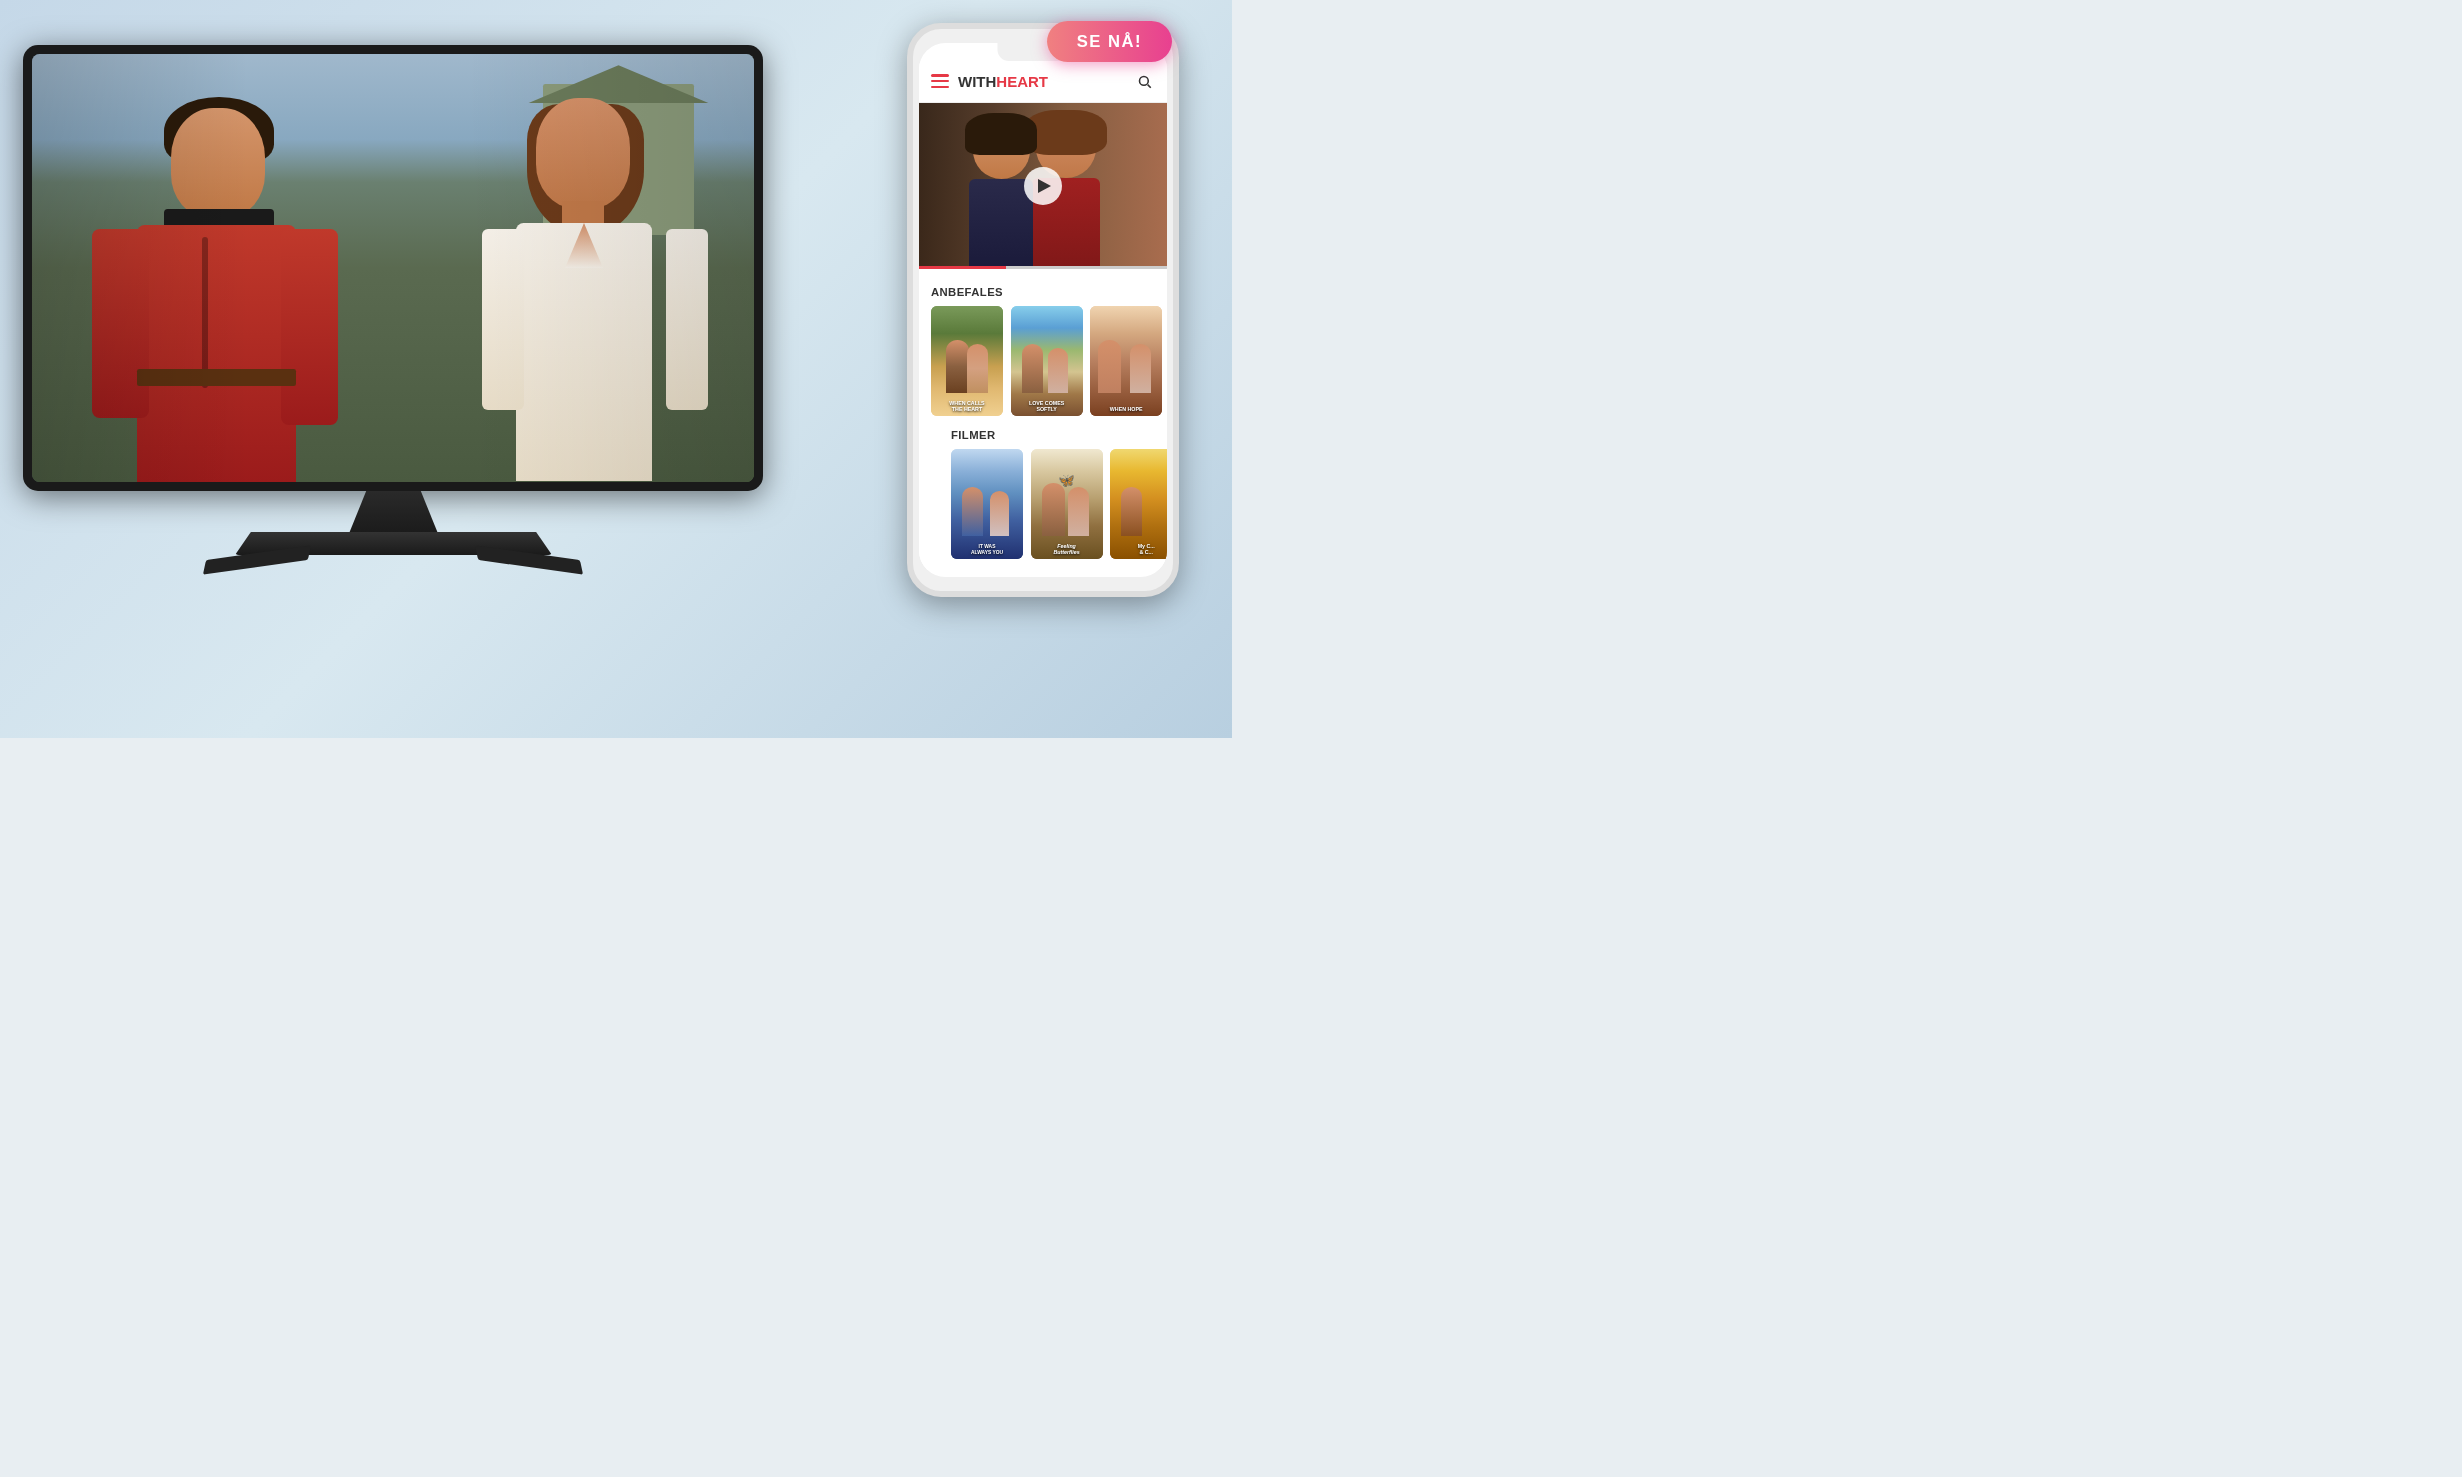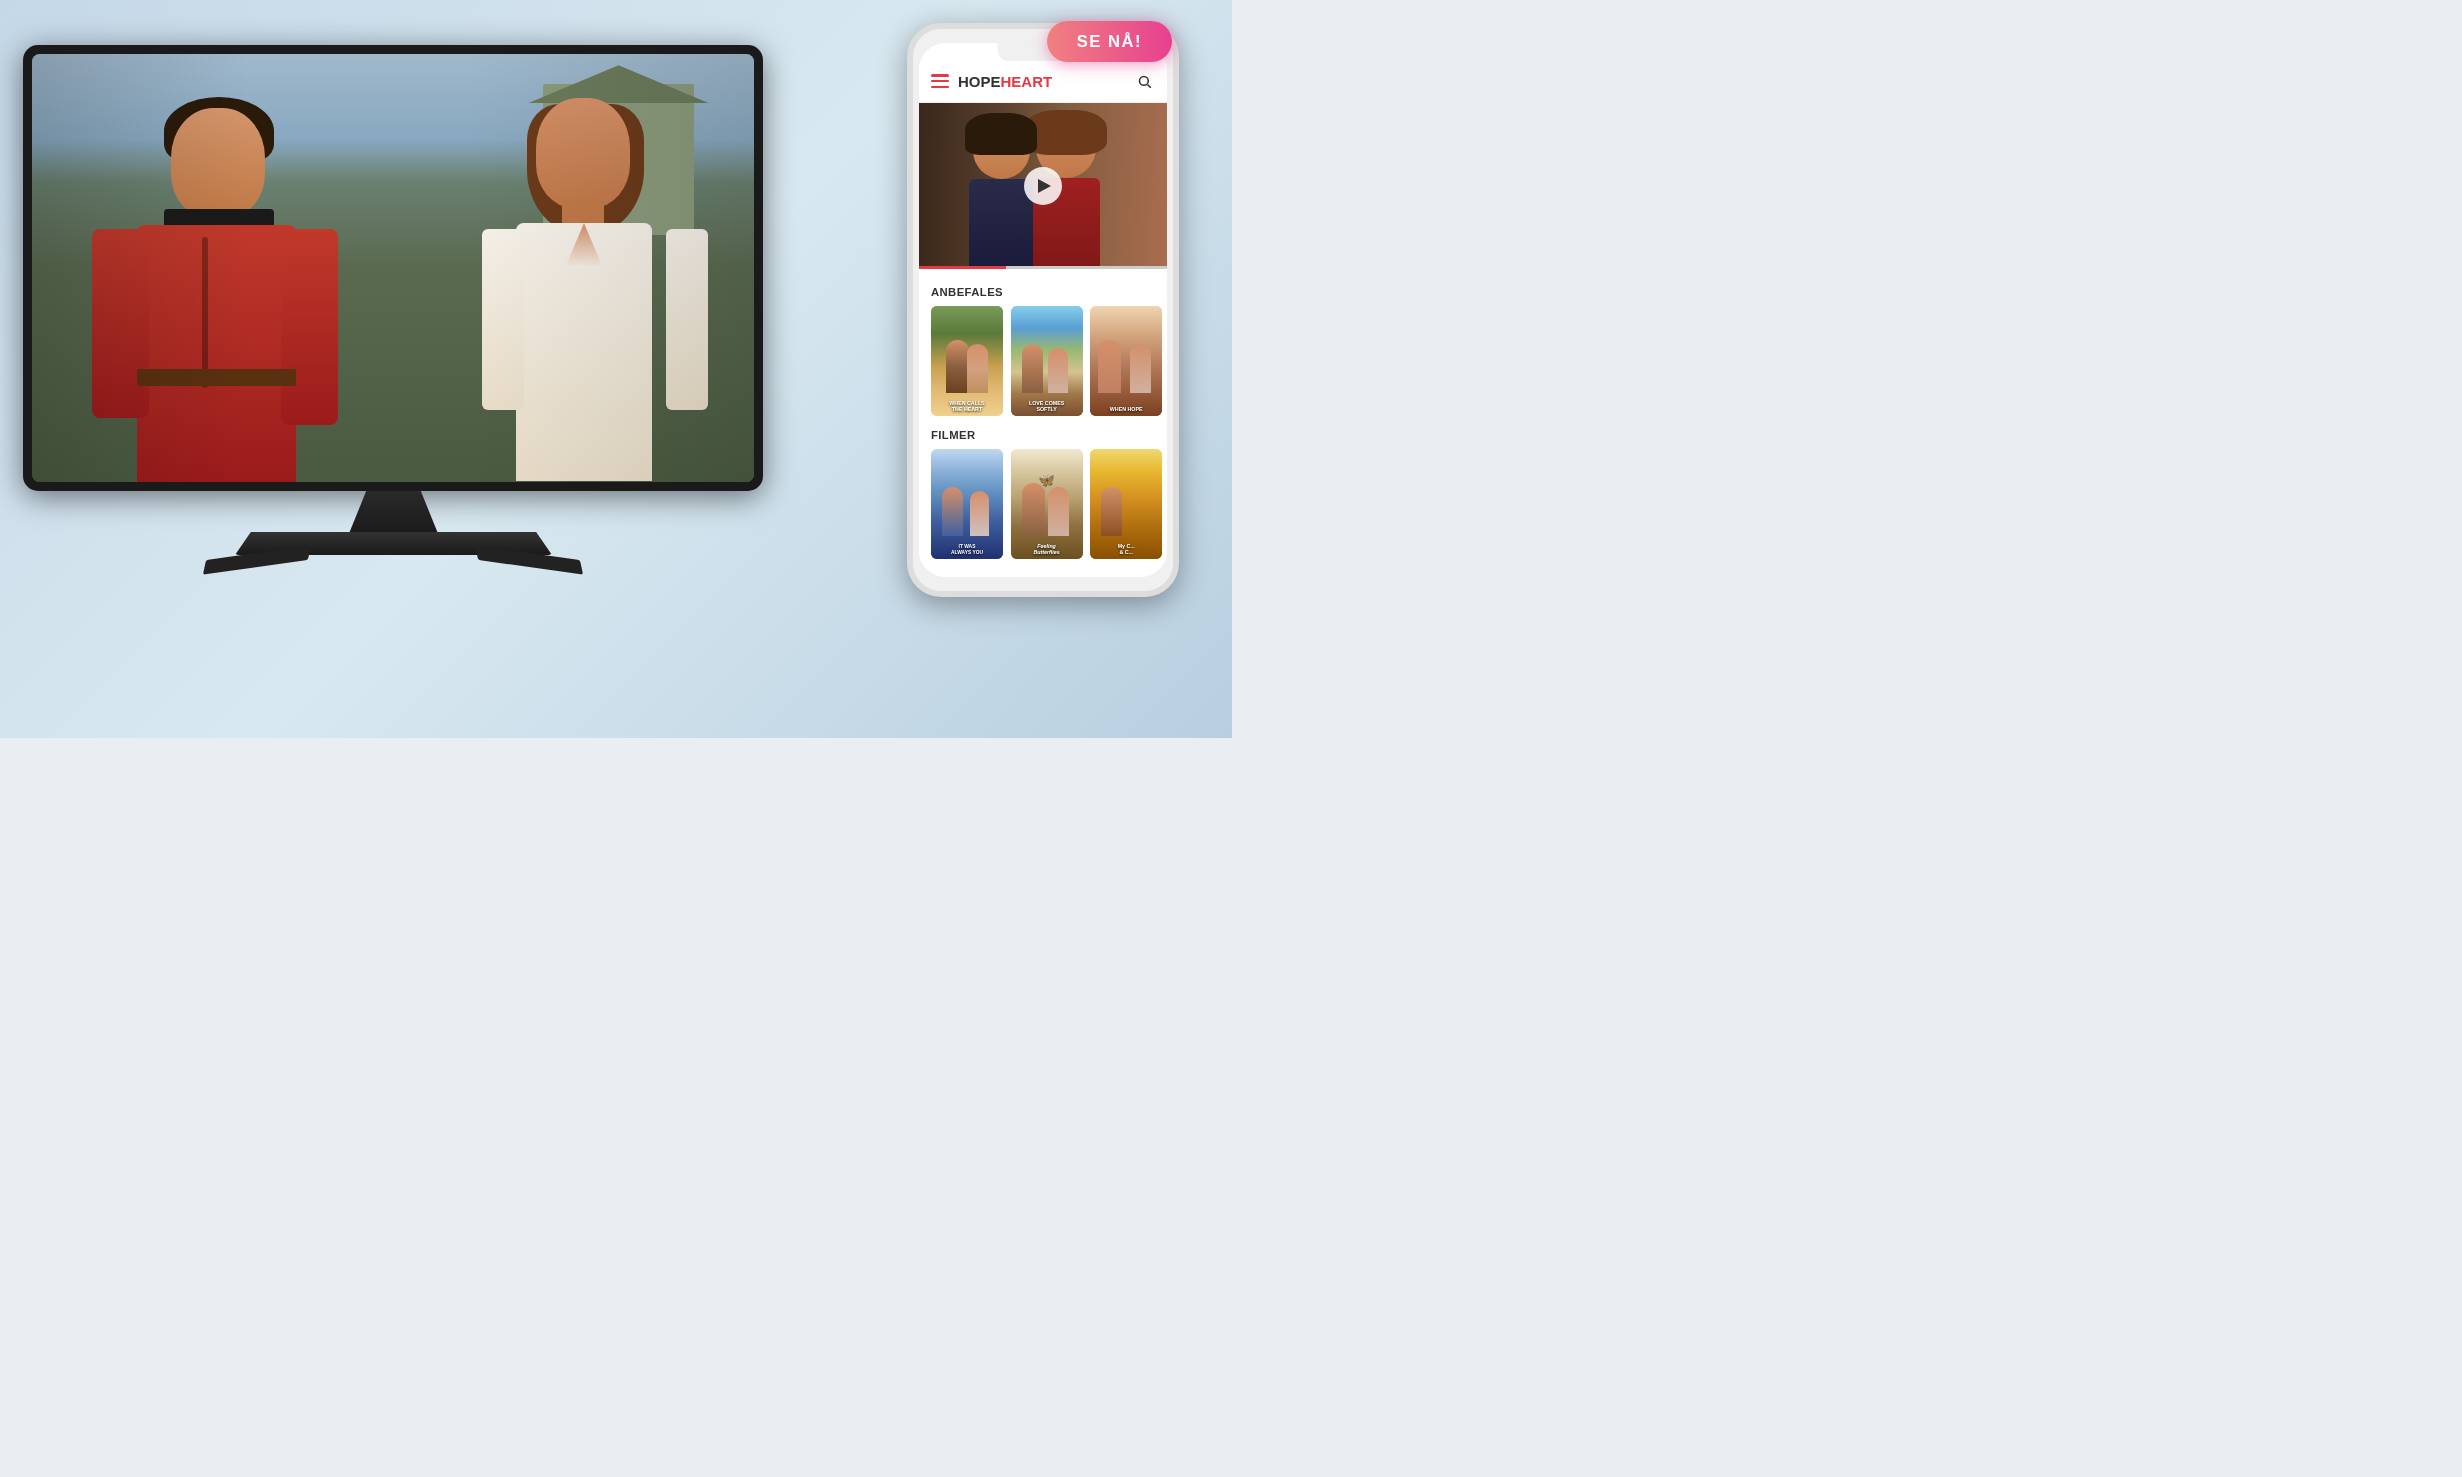--- a/index.html
+++ b/index.html
@@ -492,7 +492,7 @@
           <div class="hamburger-line"></div>
         </div>
         <div class="app-logo">
-          <span class="logo-with">HOPE</span><span class="logo-love">HEART</span>
+          <span class="logo-with">WITH</span><span class="logo-love">HEART</span>
         </div>
         <div class="search-icon-container">
           <svg width="15" height="15" viewBox="0 0 24 24" fill="none" stroke="#333" stroke-width="2.5">

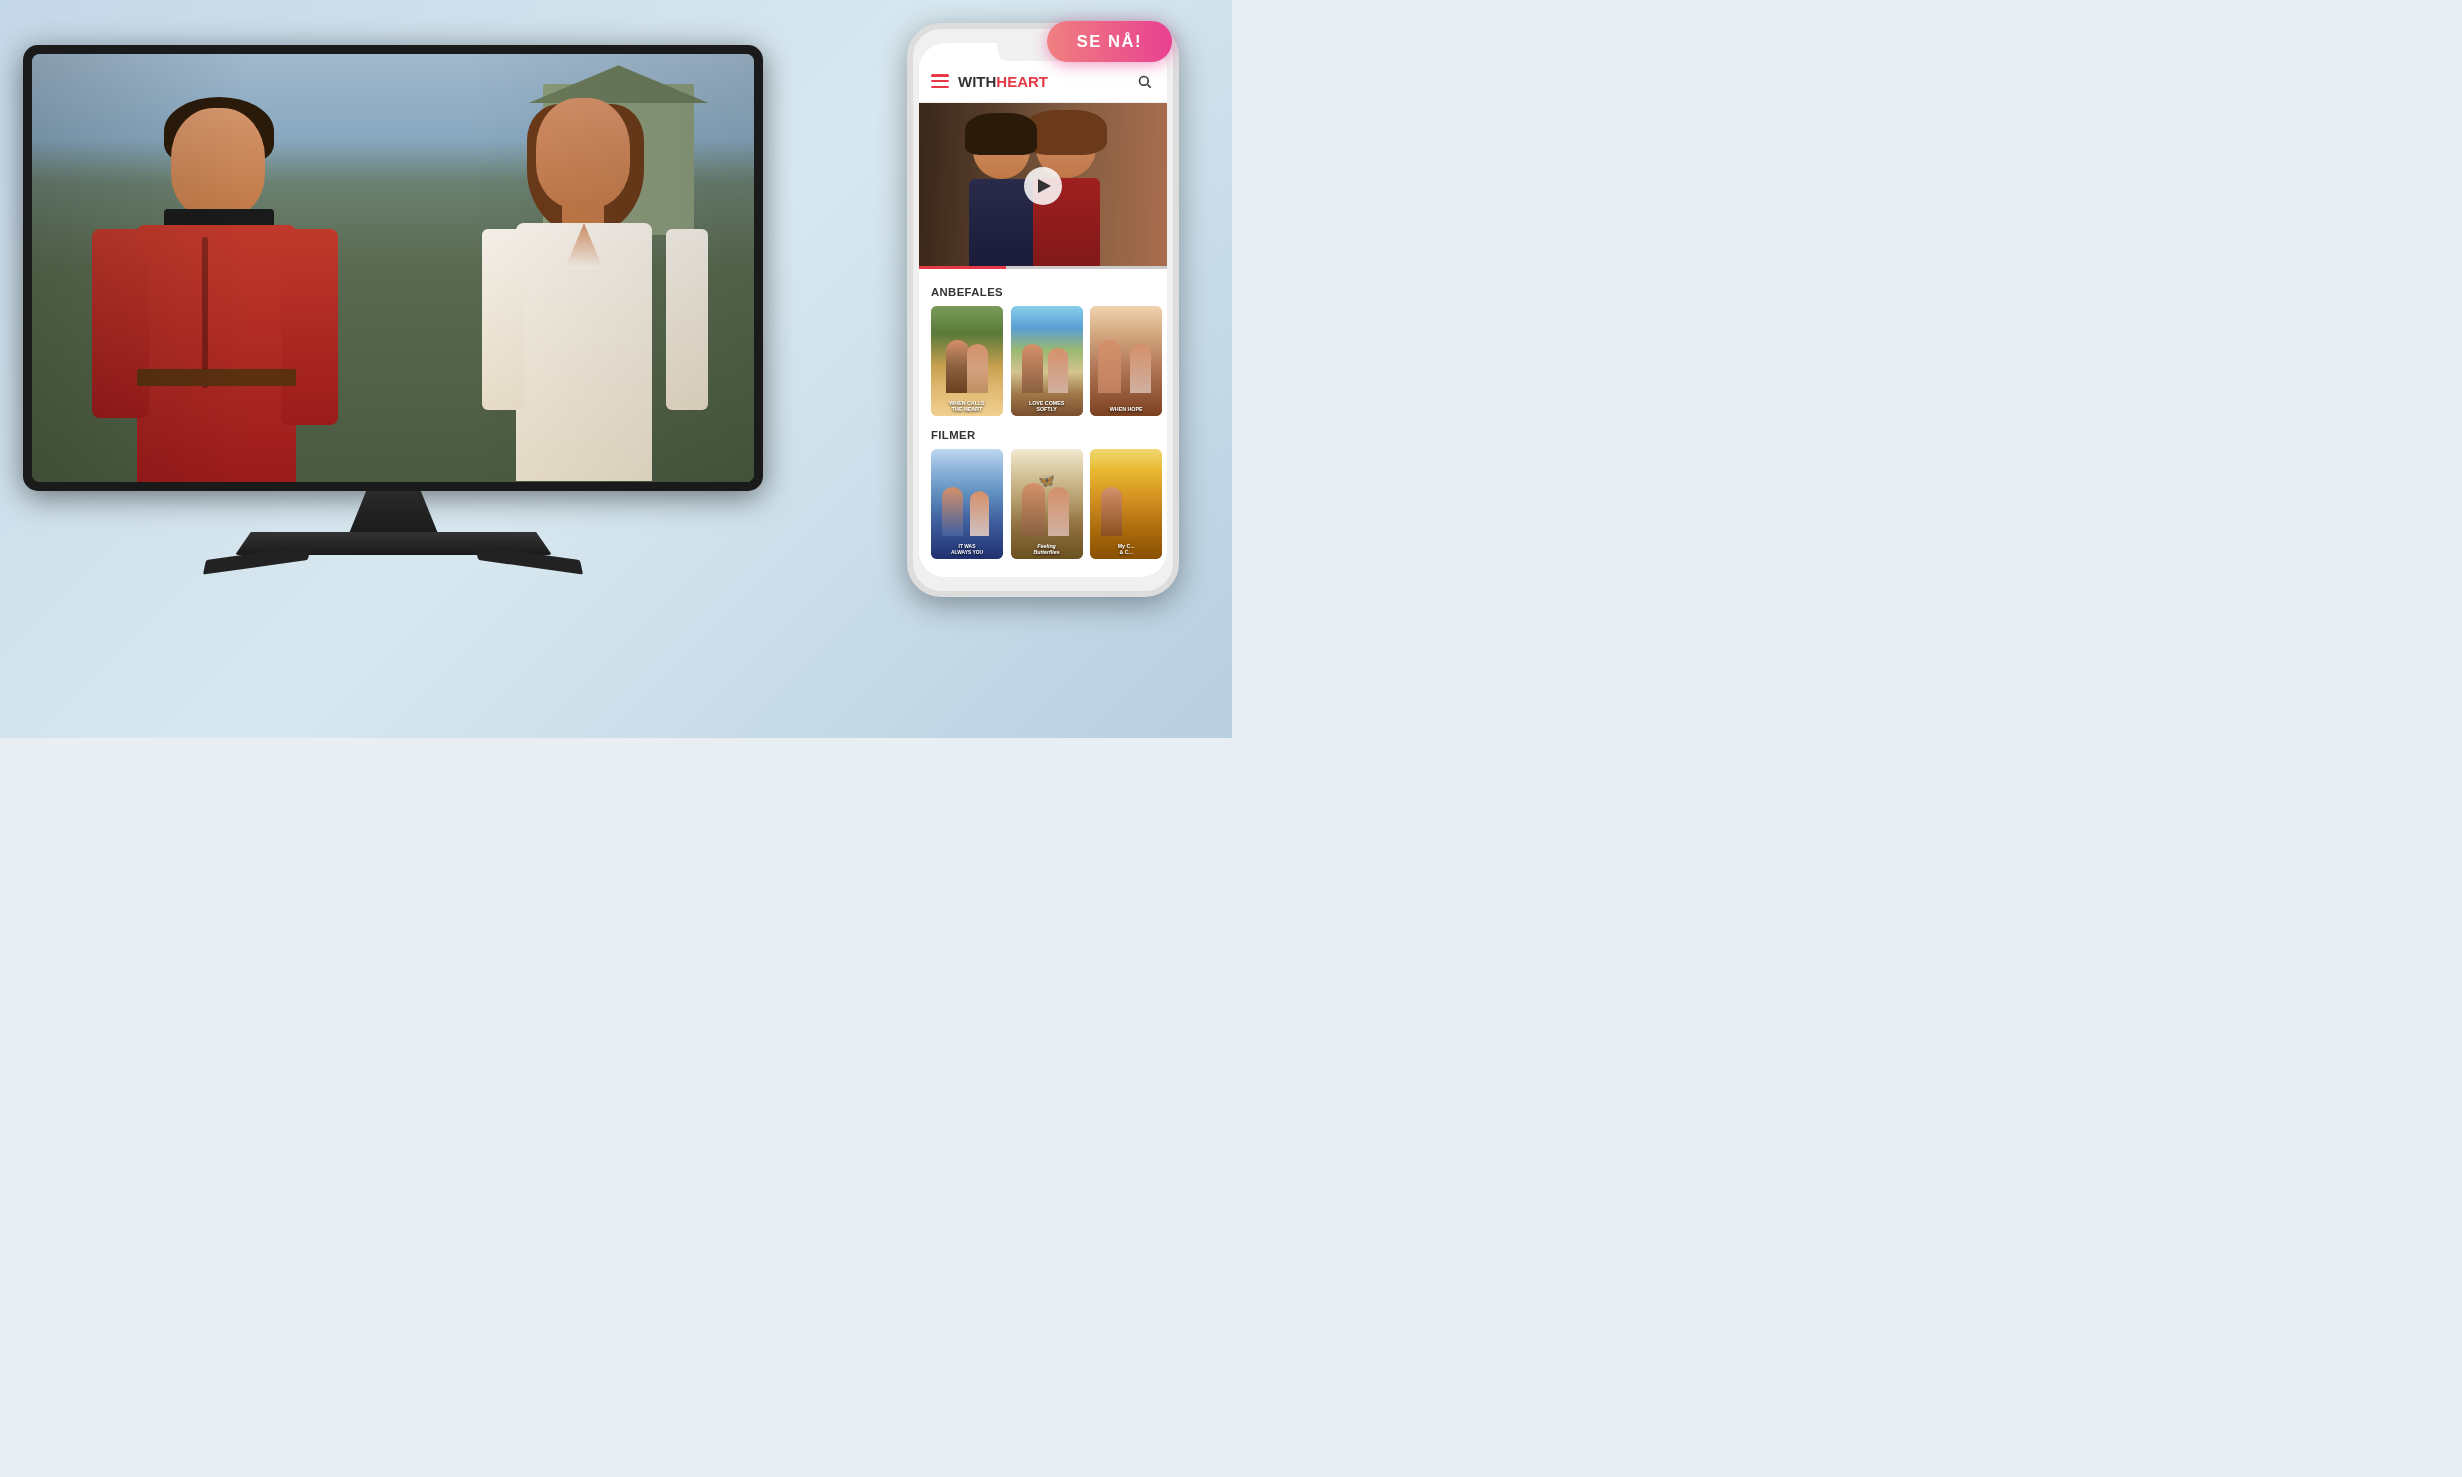--- a/index.html
+++ b/index.html
@@ -363,6 +363,7 @@
       left: 0;
       right: 0;
       background: #fff;
+      padding-left: 20px;
     }
 
     

